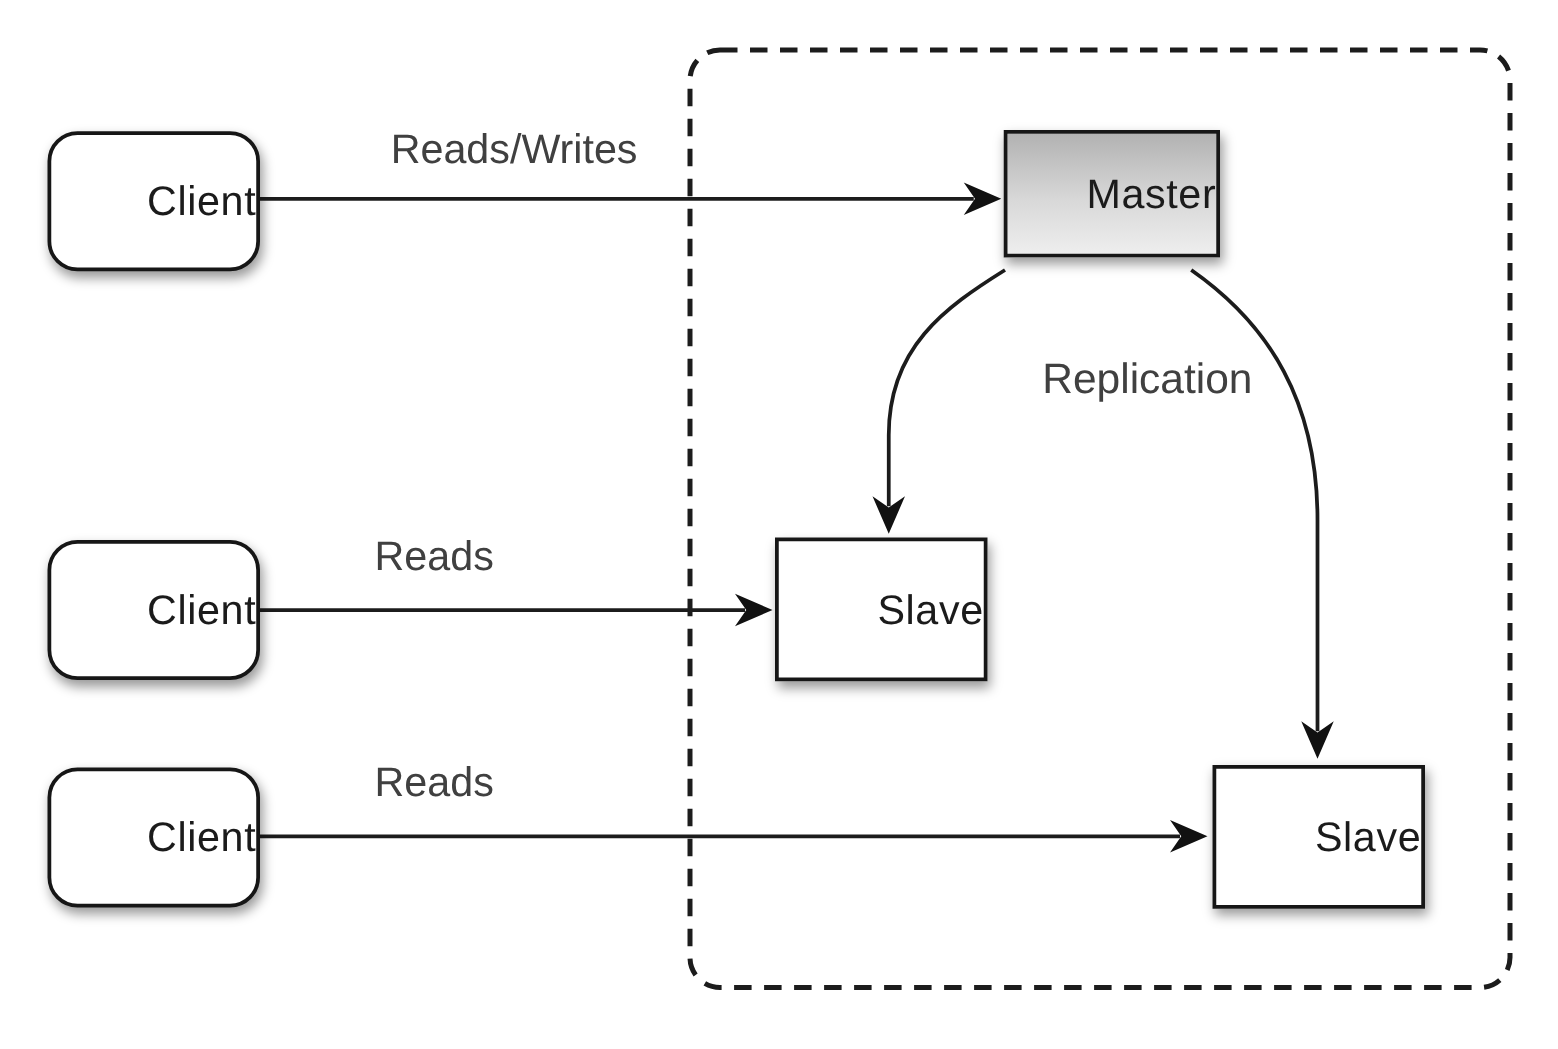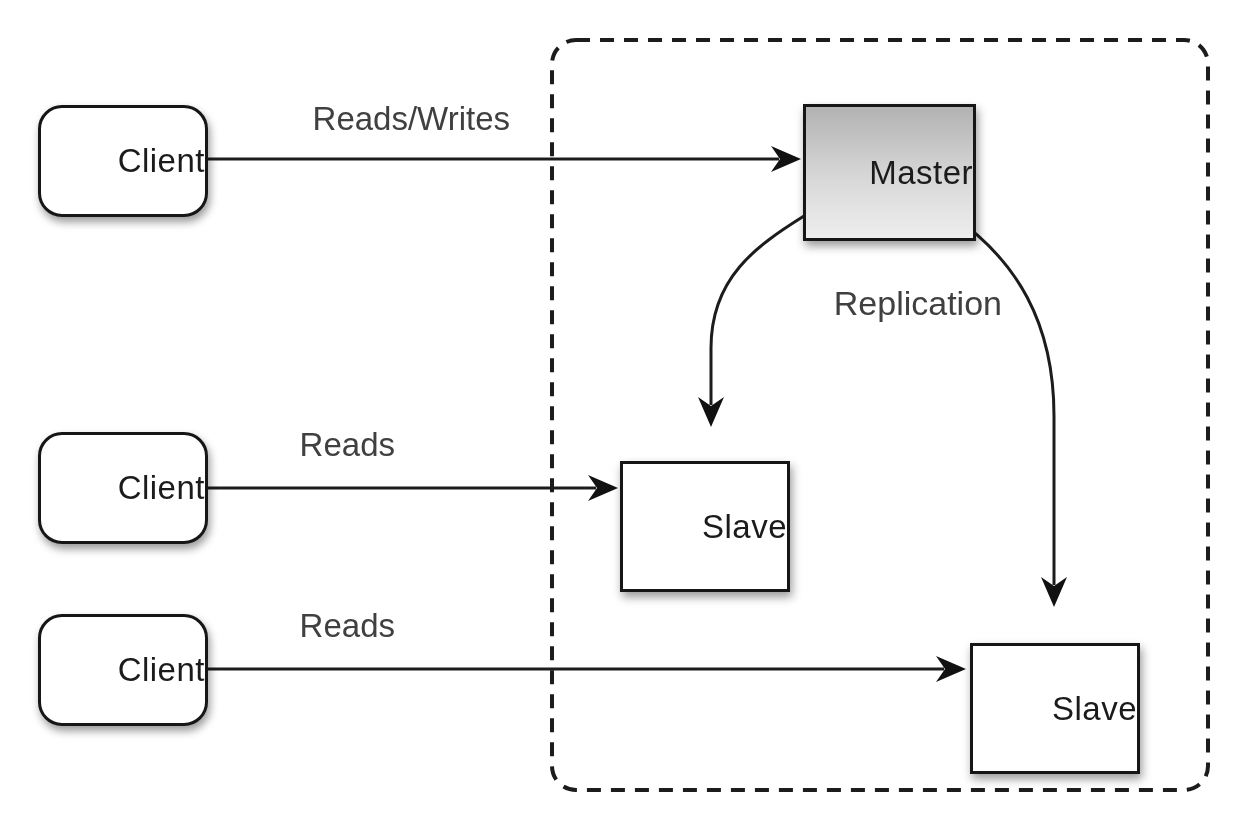--- a/index.html
+++ b/index.html
@@ -44,7 +44,7 @@
   .client-3 { left: 38px;  top: 614px; }
   .master {
     left: 803px; top: 104px;
-    width: 173px; height: 137px;
+    width: 173px; height: 102px;
     background: linear-gradient(180deg, #b2b2b2 0%, #d8d8d8 55%, #eeeeee 100%);
   }
   .slave {

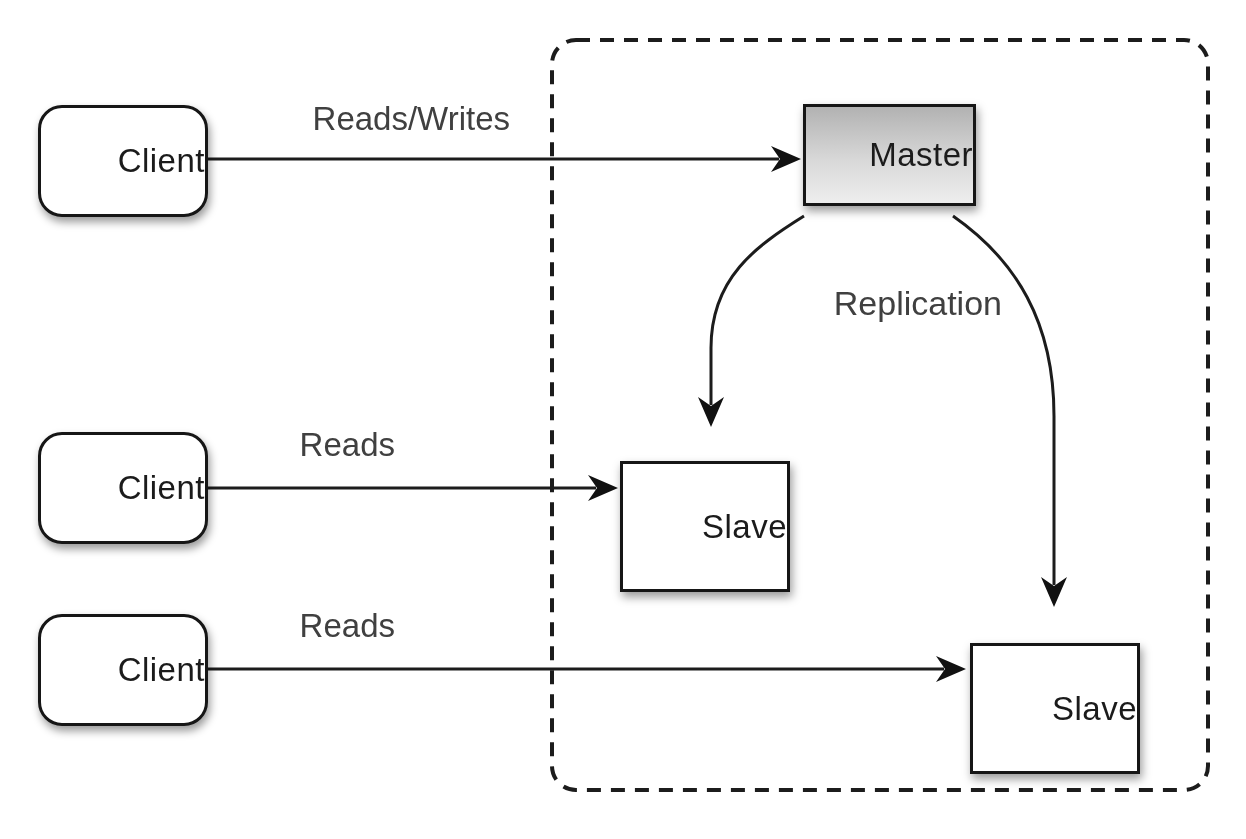--- a/index.html
+++ b/index.html
@@ -49,8 +49,7 @@
   }
   .slave {
     width: 170px;
-    height: 131px;
-    margin-top: 31px;
+    height: 115px;
   }
   .slave-1 { left: 620px; top: 430px; }
   .slave-2 { left: 970px; top: 612px; }

